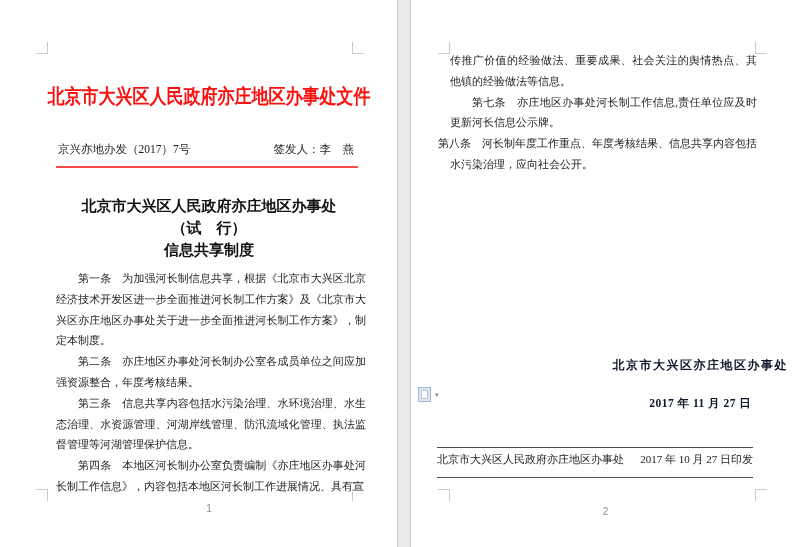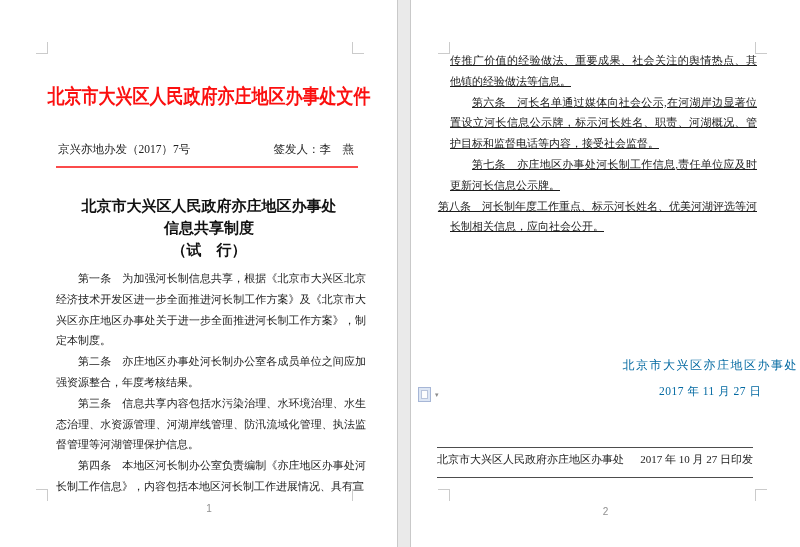--- a/index.html
+++ b/index.html
@@ -38,7 +38,7 @@
                text-align:justify; text-justify:inter-ideograph; color:#1c1c1c; }
   .body-text p { text-indent:2em; }
   .page-left  .body-text { top:268px; left:56px;  width:310px; max-height:238px; overflow:hidden; }
-  .page-right .body-text { top:50px;  left:39px;  width:307px;text-decoration:underline; }
+  .page-right .body-text { top:50px;  left:39px;  width:307px; }
   .body-text p.cont { text-indent:0; }
   .body-text p.hang { text-indent:-1.1em; }
 

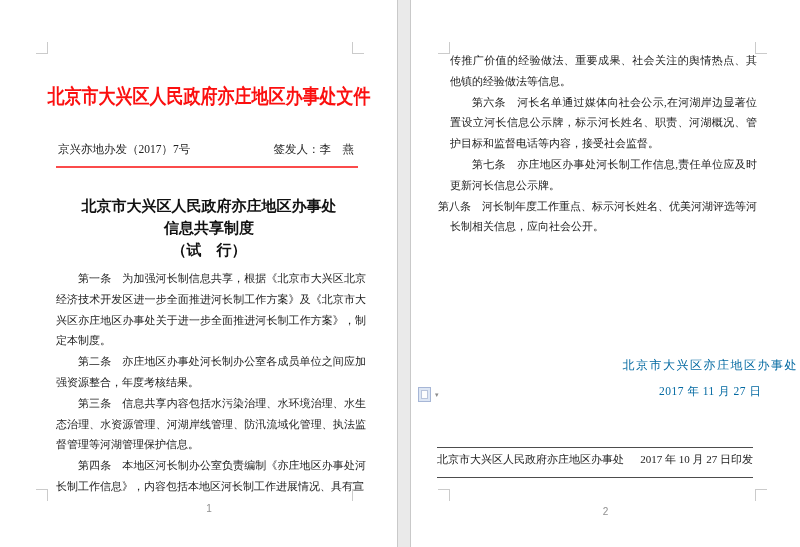--- a/index.html
+++ b/index.html
@@ -112,7 +112,6 @@
 
     <div class="body-text">
       <p class="cont">传推广价值的经验做法、重要成果、社会关注的舆情热点、其他镇的经验做法等信息。</p>
-      <p>第六条　河长名单通过媒体向社会公示,在河湖岸边显著位置设立河长信息公示牌，标示河长姓名、职责、河湖概况、管护目标和监督电话等内容，接受社会监督。</p>
       <p>第七条　亦庄地区办事处河长制工作信息,责任单位应及时更新河长信息公示牌。</p>
       <p class="hang">第八条　河长制年度工作重点、标示河长姓名、优美河湖评选等河长制相关信息，应向社会公开。</p>
     </div>

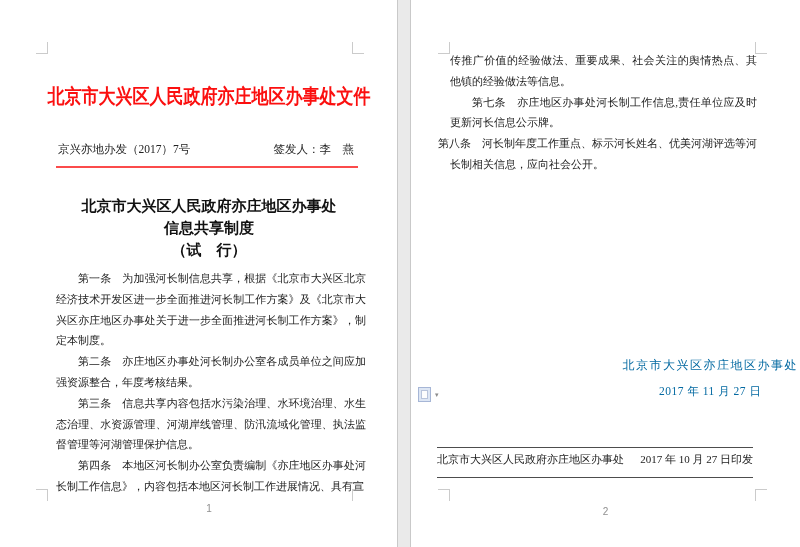--- a/index.html
+++ b/index.html
@@ -113,7 +113,7 @@
     <div class="body-text">
       <p class="cont">传推广价值的经验做法、重要成果、社会关注的舆情热点、其他镇的经验做法等信息。</p>
       <p>第七条　亦庄地区办事处河长制工作信息,责任单位应及时更新河长信息公示牌。</p>
-      <p class="hang">第八条　河长制年度工作重点、标示河长姓名、优美河湖评选等河长制相关信息，应向社会公开。</p>
+      <p class="hang">第八条　河长制年度工作重点、年度考核结果、信息共享内容包括水污染治理，应向社会公开。</p>
     </div>
 
     <div class="signature">

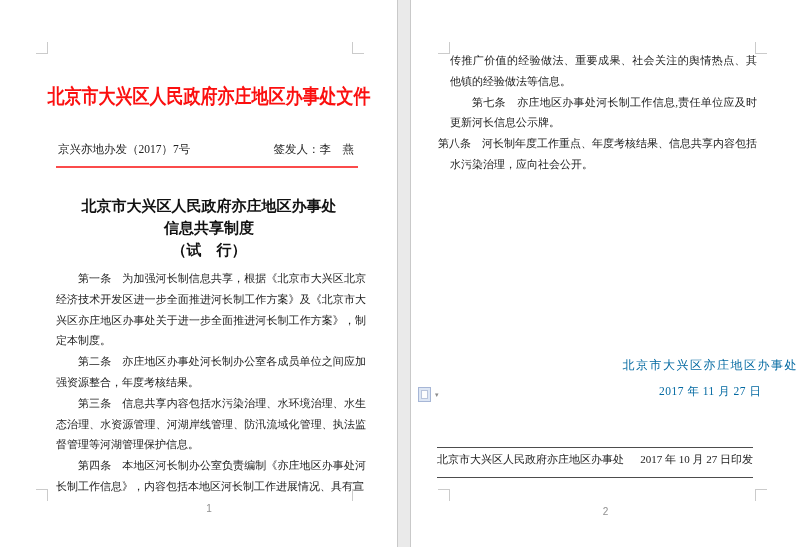--- a/index.html
+++ b/index.html
@@ -88,8 +88,8 @@
 
     <div class="doc-title">
       <div>北京市大兴区人民政府亦庄地区办事处</div>
+      <div>（试　行）</div>
       <div>信息共享制度</div>
-      <div>（试　行）</div>
     </div>
 
     <div class="body-text">

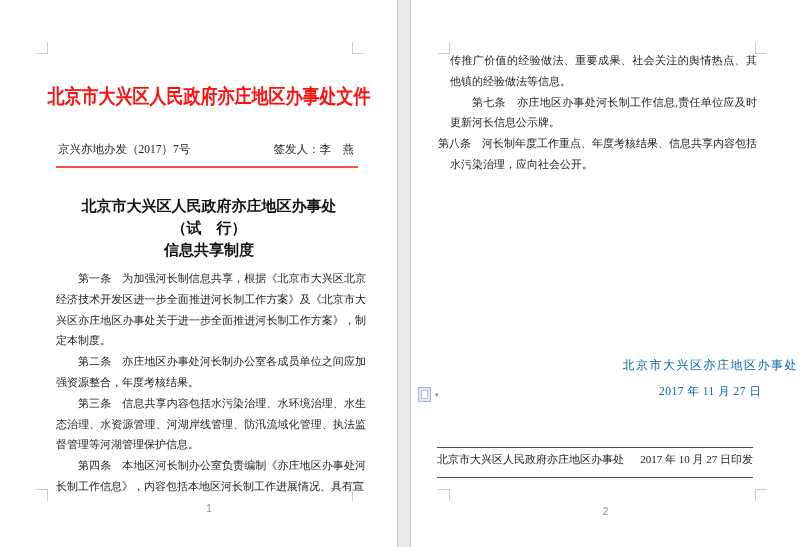--- a/index.html
+++ b/index.html
@@ -42,8 +42,8 @@
   .body-text p.cont { text-indent:0; }
   .body-text p.hang { text-indent:-1.1em; }
 
-  .signature { position:absolute; top:357px; right:2px; text-align:center;
-               font-size:12px; letter-spacing:1.5px; line-height:16px; color:#0369a1; }
+  .signature { position:absolute; top:357px; right:12px; text-align:center;
+               font-size:12px; letter-spacing:1.5px; line-height:16px; color:#0f172a;font-weight:bold; }
   .sig-date  { margin-top:10px; font-size:11.5px; letter-spacing:0.5px; }
 
   .paste-btn { position:absolute; left:7px; top:387px; display:flex; align-items:flex-start; }

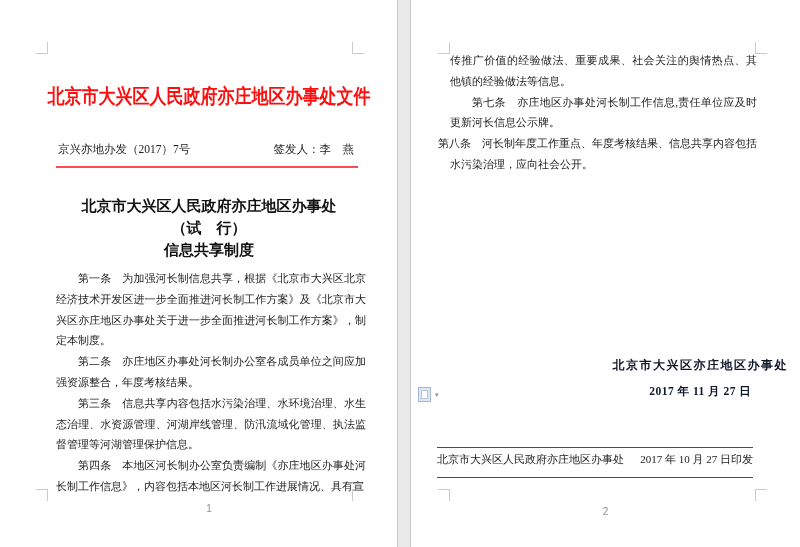--- a/index.html
+++ b/index.html
@@ -44,7 +44,7 @@
 
   .signature { position:absolute; top:357px; right:12px; text-align:center;
                font-size:12px; letter-spacing:1.5px; line-height:16px; color:#0f172a;font-weight:bold; }
-  .sig-date  { margin-top:10px; font-size:11.5px; letter-spacing:0.5px; }
+  .sig-date  { margin-top:22px; font-size:11.5px; letter-spacing:0.5px; }
 
   .paste-btn { position:absolute; left:7px; top:387px; display:flex; align-items:flex-start; }
   .paste-icon { position:relative; width:13px; height:15px; background:#dde6f4;

